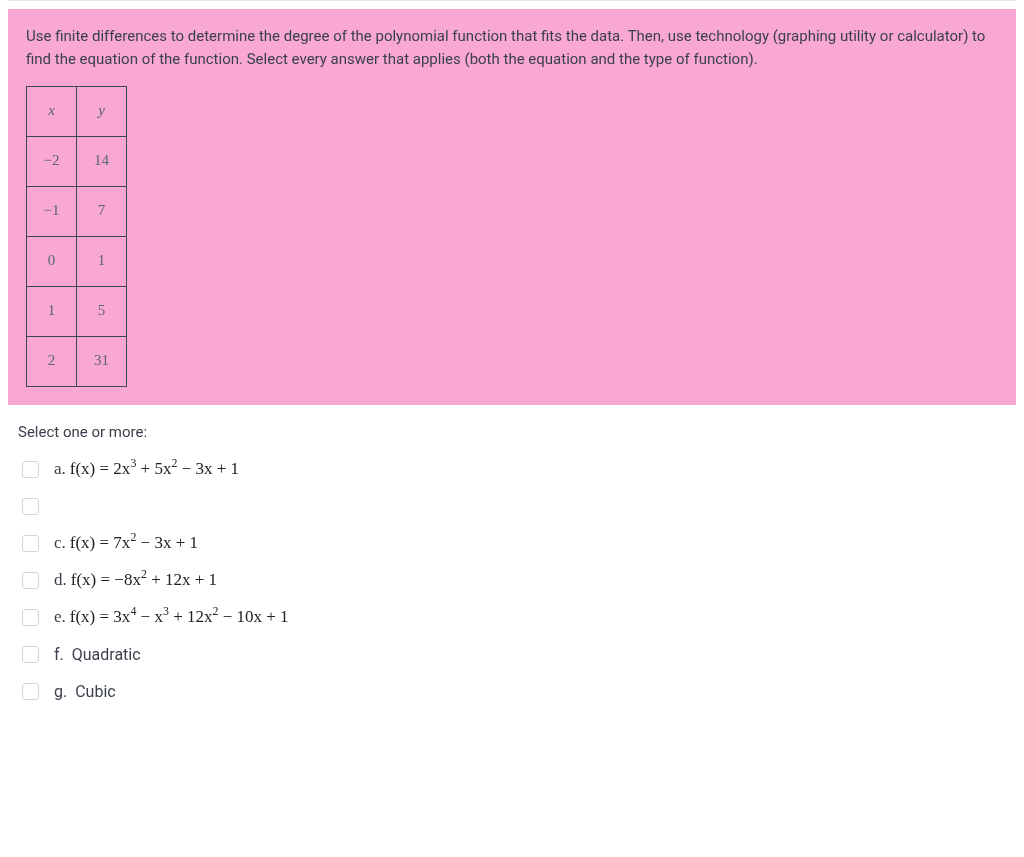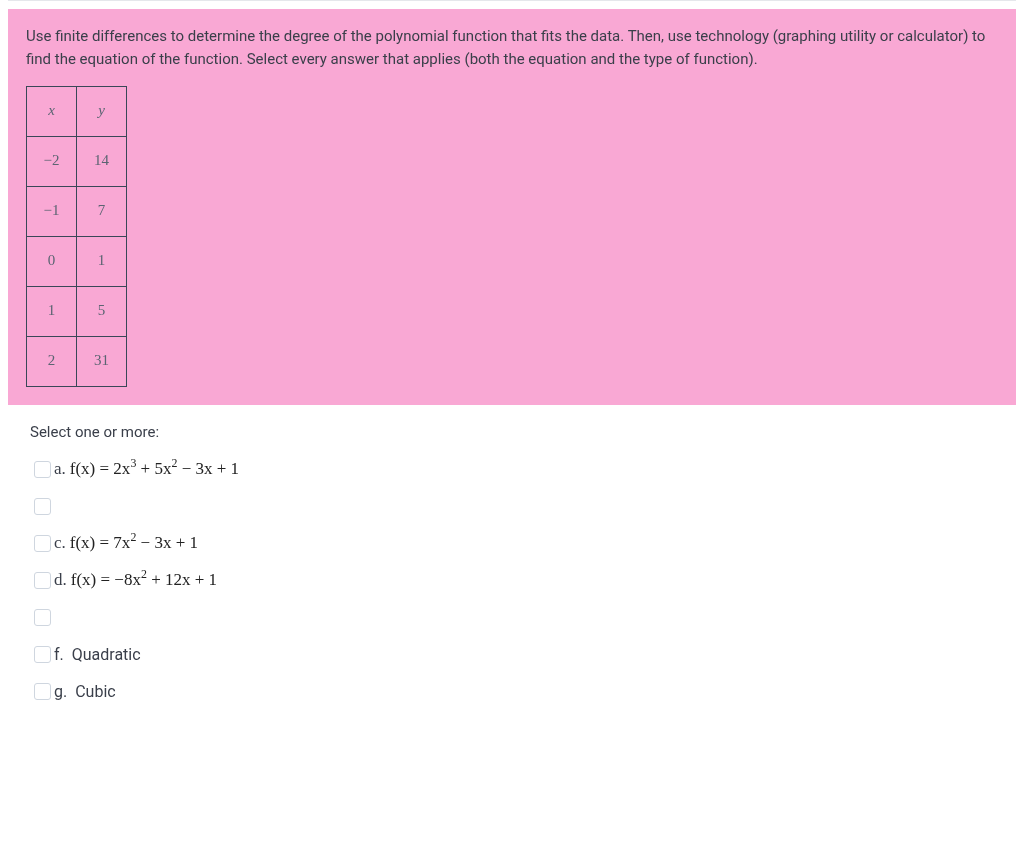--- a/index.html
+++ b/index.html
@@ -42,7 +42,6 @@
   }
   .answers {
     padding: 0 12px 20px 12px;
-    margin-left: 12px;
   }
   .prompt {
     font-size: 15px;

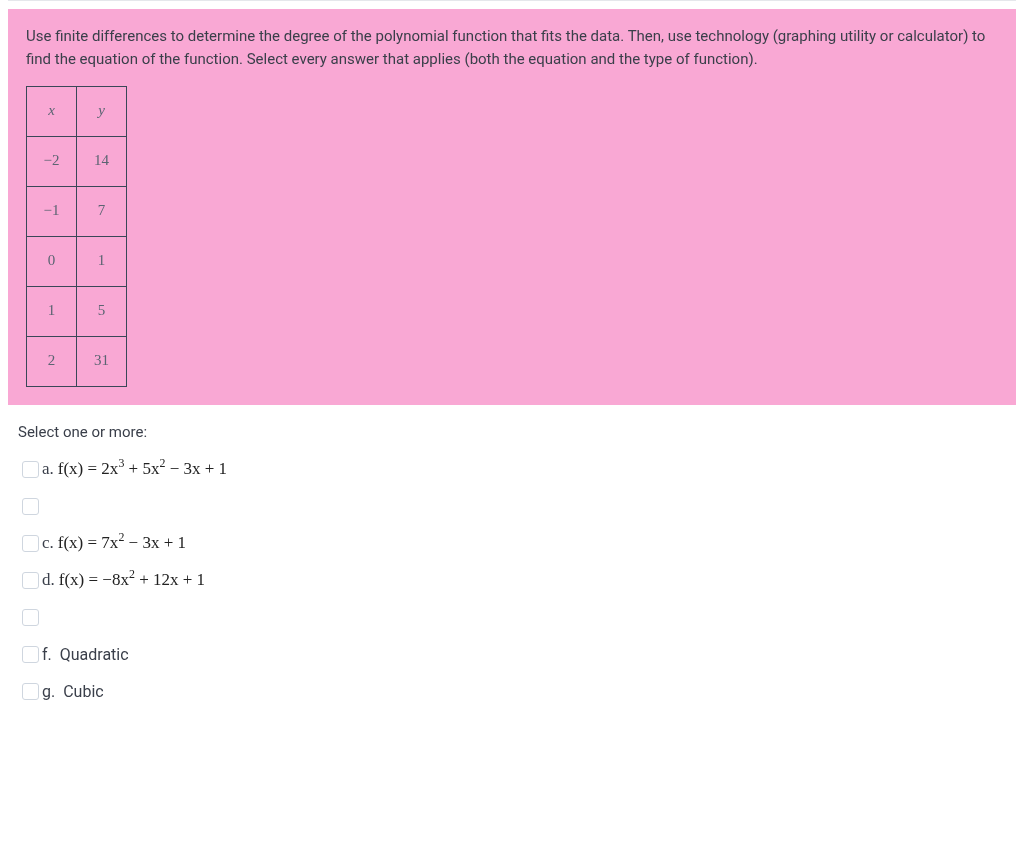--- a/index.html
+++ b/index.html
@@ -51,6 +51,7 @@
   .opt {
     display: flex;
     align-items: center;
+    gap: 12px;
     padding: 7px 6px;
     font-size: 16px;
   }

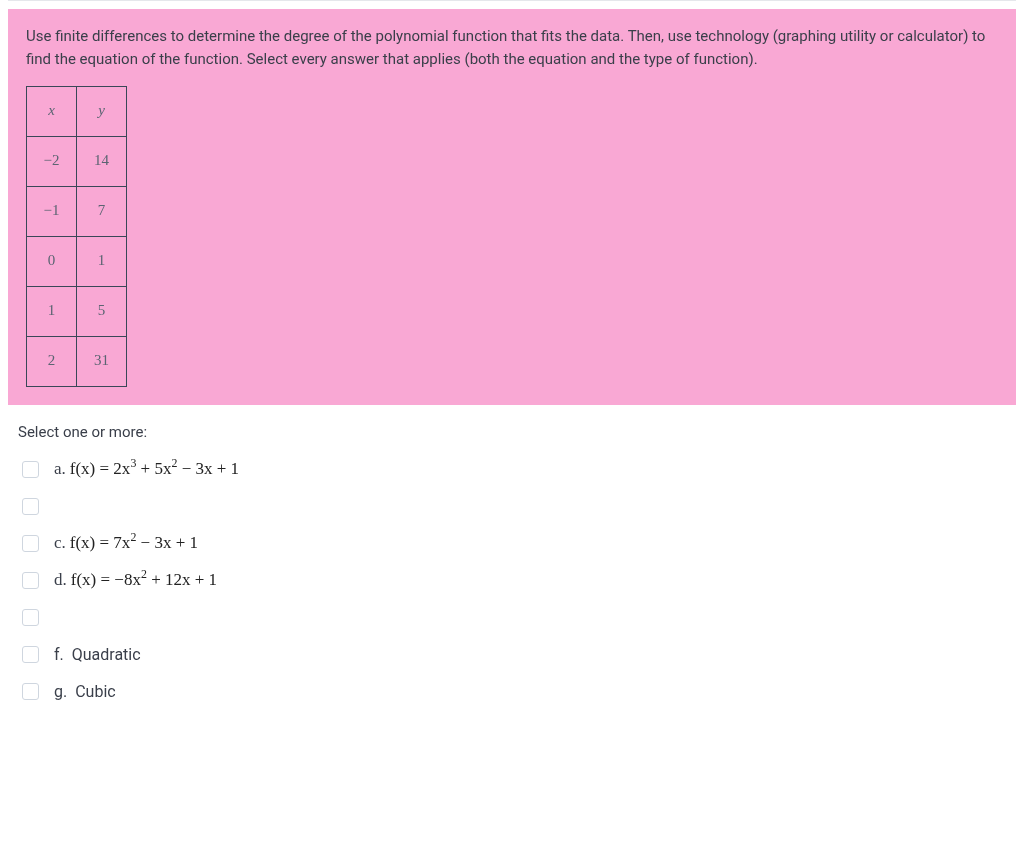--- a/index.html
+++ b/index.html
@@ -139,6 +139,7 @@
 
   <label class="opt">
     <input type="checkbox" style="">
+    <span class="math"><span class="letter">e.</span><span>f(x) = 3x</span><sup>4</sup><span> − x</span><sup>3</sup><span> + 12x</span><sup>2</sup><span> − 10x + 1</span></span>
   </label>
 
   <label class="opt">

